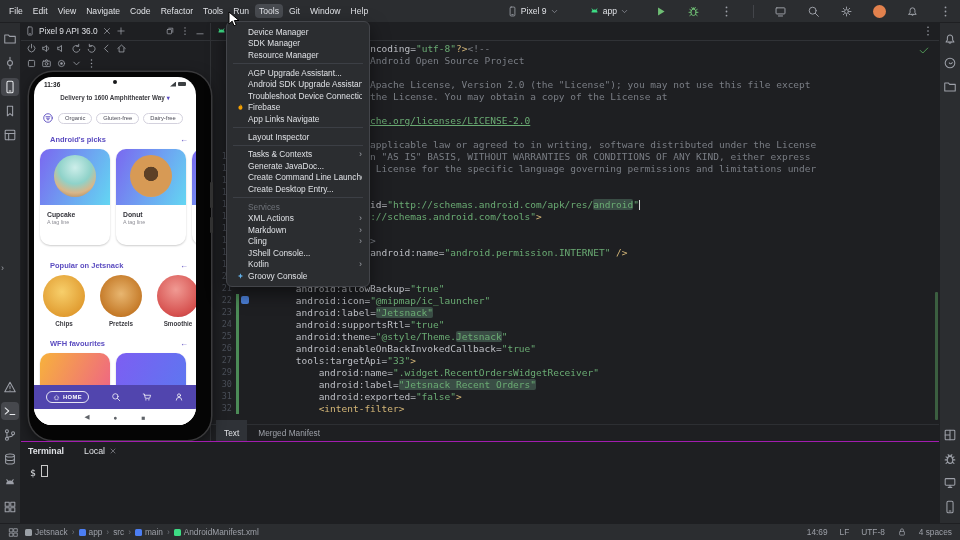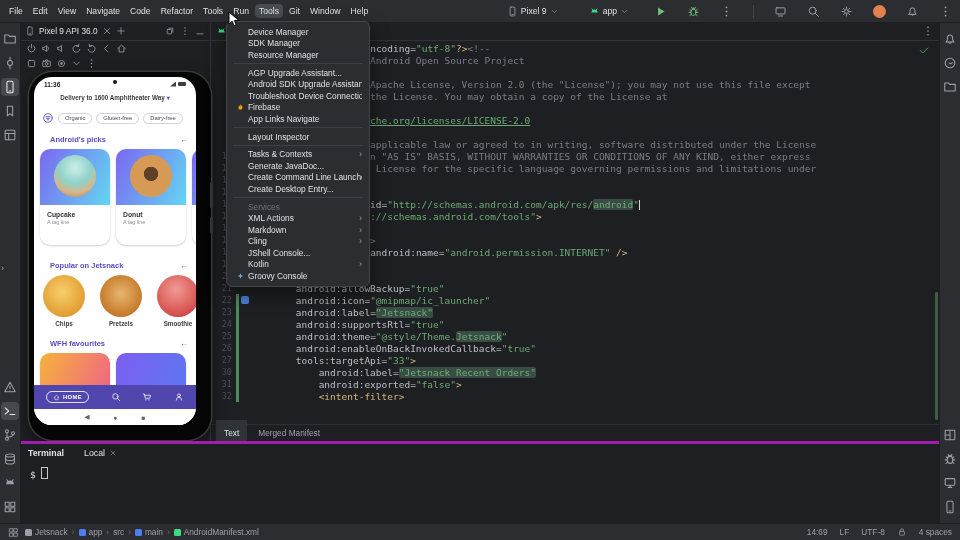--- a/index.html
+++ b/index.html
@@ -799,6 +799,12 @@
             <span class="codeln"><span class="pl">        </span><span class="attr">tools:targetApi</span><span class="pl">=</span><span class="val">"33"</span><span class="tag">&gt;</span></span>
           </div>
           <div class="line">
+            <span class="ln">29</span>
+            <span class="gb add"></span>
+            <span class="gic"></span>
+            <span class="codeln"><span class="pl">            </span><span class="attr">android:name</span><span class="pl">=</span><span class="val">".widget.RecentOrdersWidgetReceiver"</span></span>
+          </div>
+          <div class="line">
             <span class="ln">30</span>
             <span class="gb add"></span>
             <span class="gic"></span>

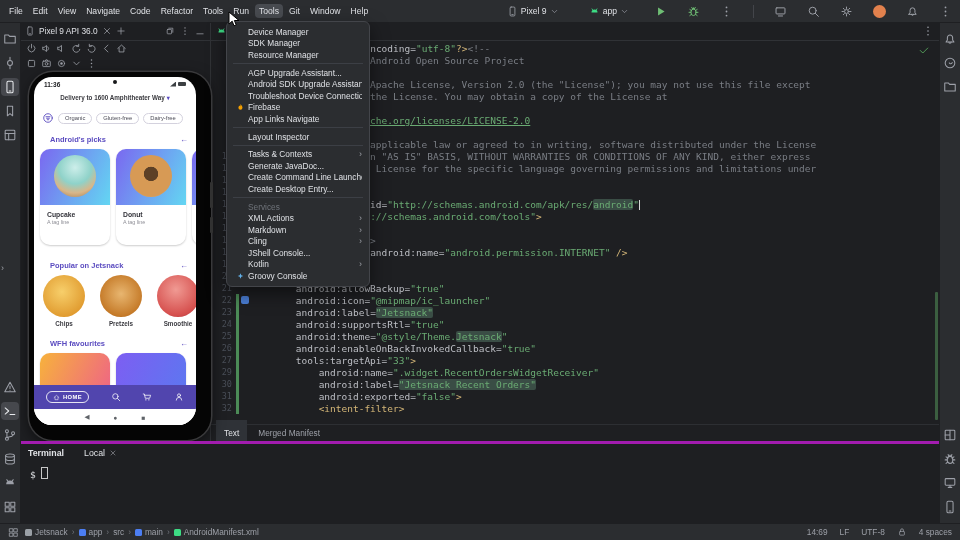--- a/index.html
+++ b/index.html
@@ -117,7 +117,7 @@
 
   
   #terminal{position:absolute;left:20px;right:20px;top:441px;height:83px;background:#1e1f22;
-            border-top:3px solid #a21caf;z-index:5;}
+            border-top:1px solid #a21caf;z-index:5;}
   .thead{height:18px;display:flex;align-items:center;padding-left:8px;font-size:8.8px;gap:16px;}
   .ttitle{color:#dfe1e5;font-weight:bold;}
   .ttab{display:inline-flex;align-items:center;gap:4px;color:#dfe1e5;padding:1px 4px;}

